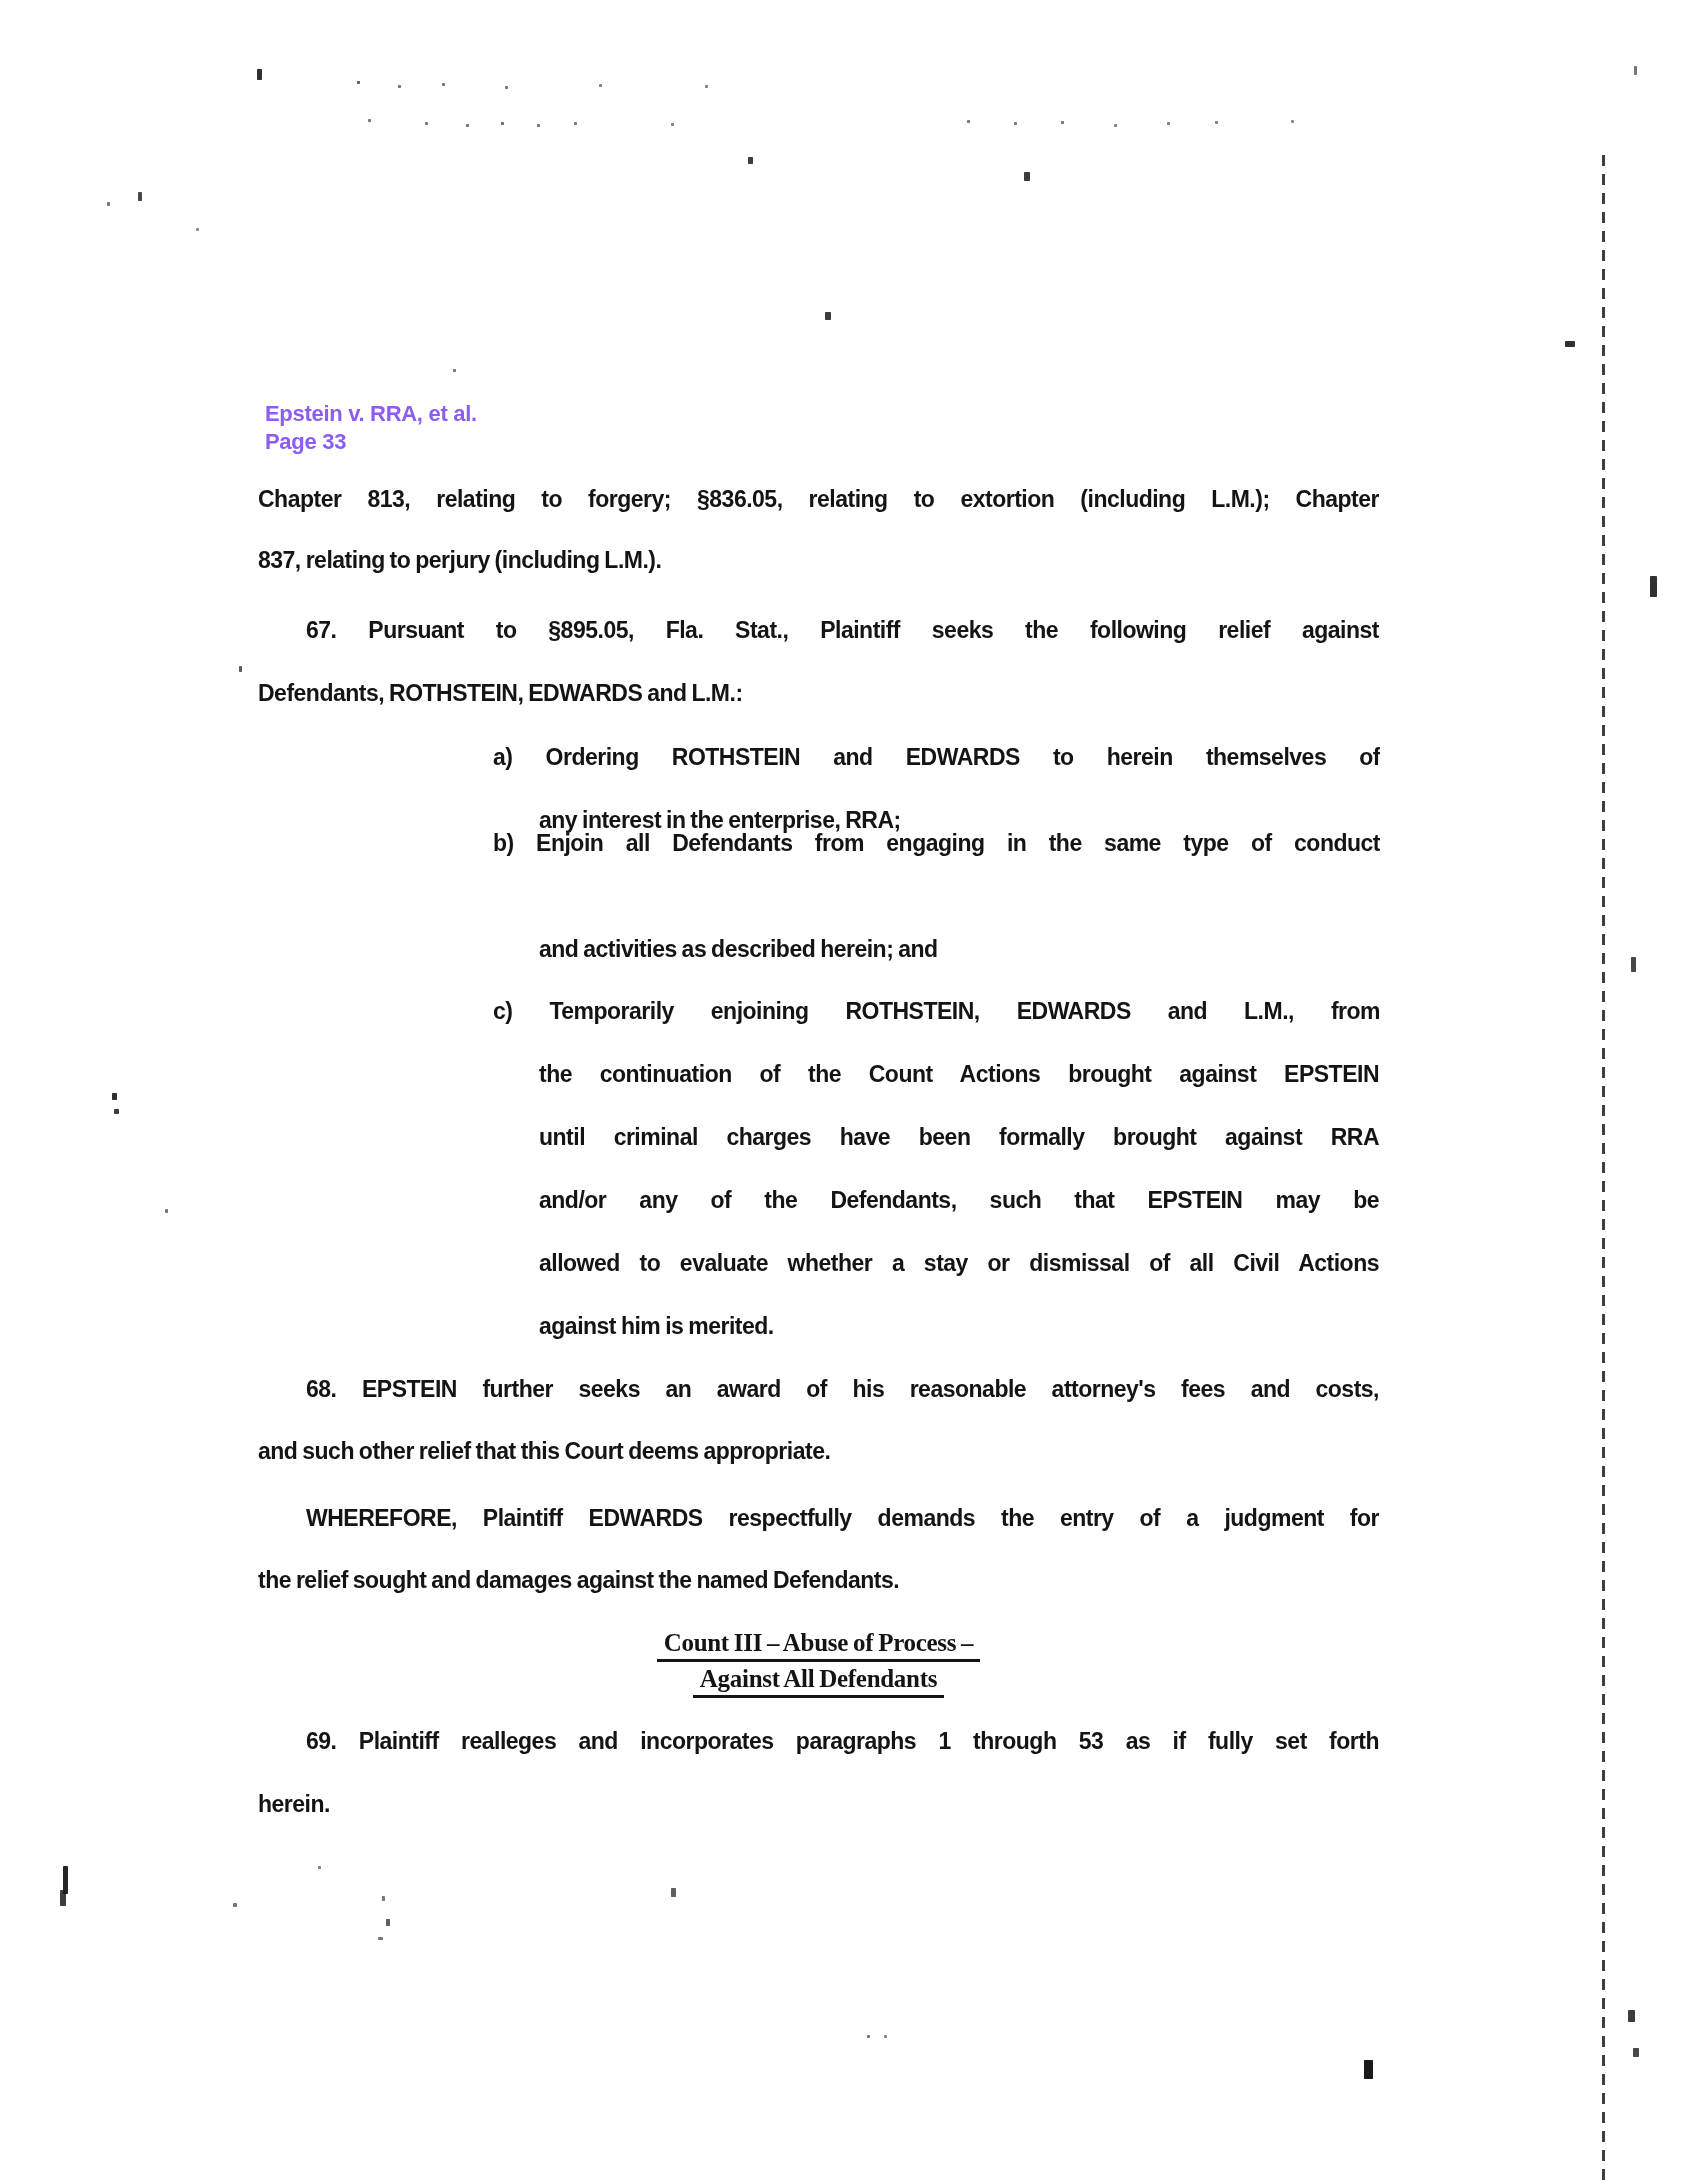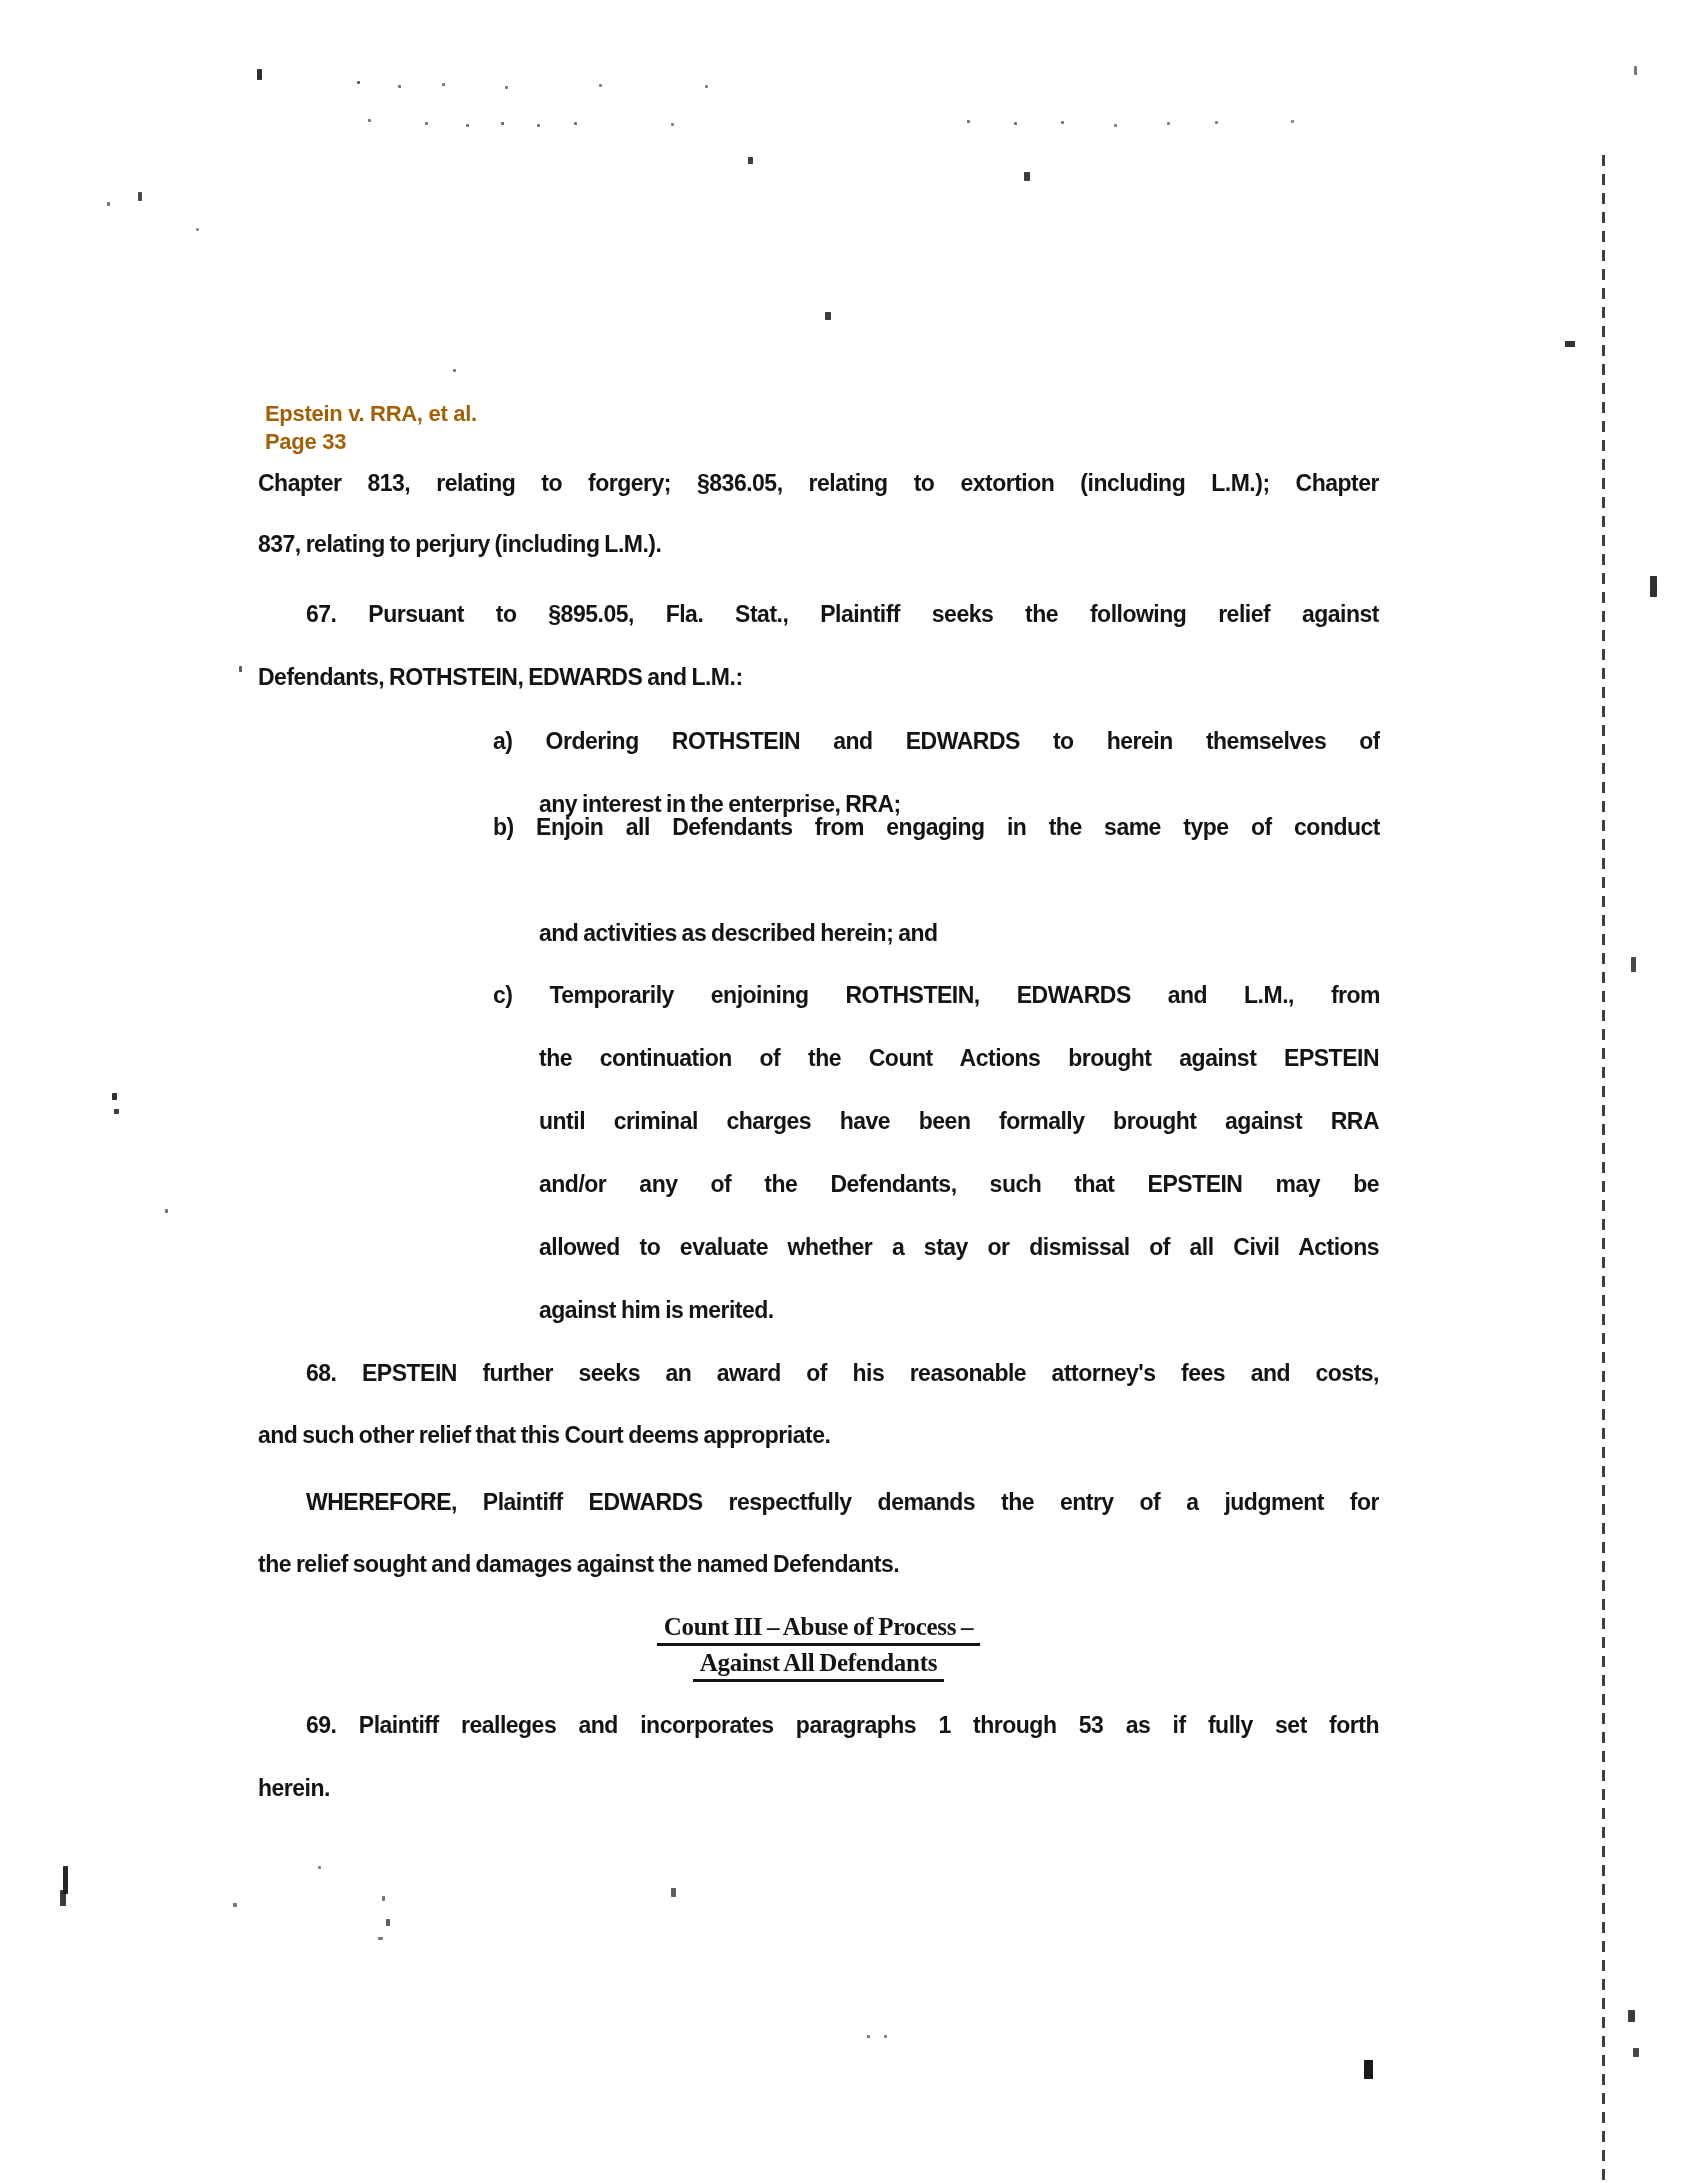--- a/index.html
+++ b/index.html
@@ -8,7 +8,7 @@
   .page{position:absolute;left:0;top:0;width:1687px;height:2183px;background:#ffffff;}
 
   
-  .hdr{position:absolute;left:265px;top:400px;color:#a16207;
+  .hdr{position:absolute;left:265px;top:400px;color:#8b5cf6;
        font-size:22px;font-weight:700;letter-spacing:-0.3px;line-height:28px;white-space:nowrap;}
   .line{position:absolute;color:#141414;font-size:23px;font-weight:700;
         letter-spacing:-0.5px;word-spacing:-1px;white-space:nowrap;line-height:30px;}

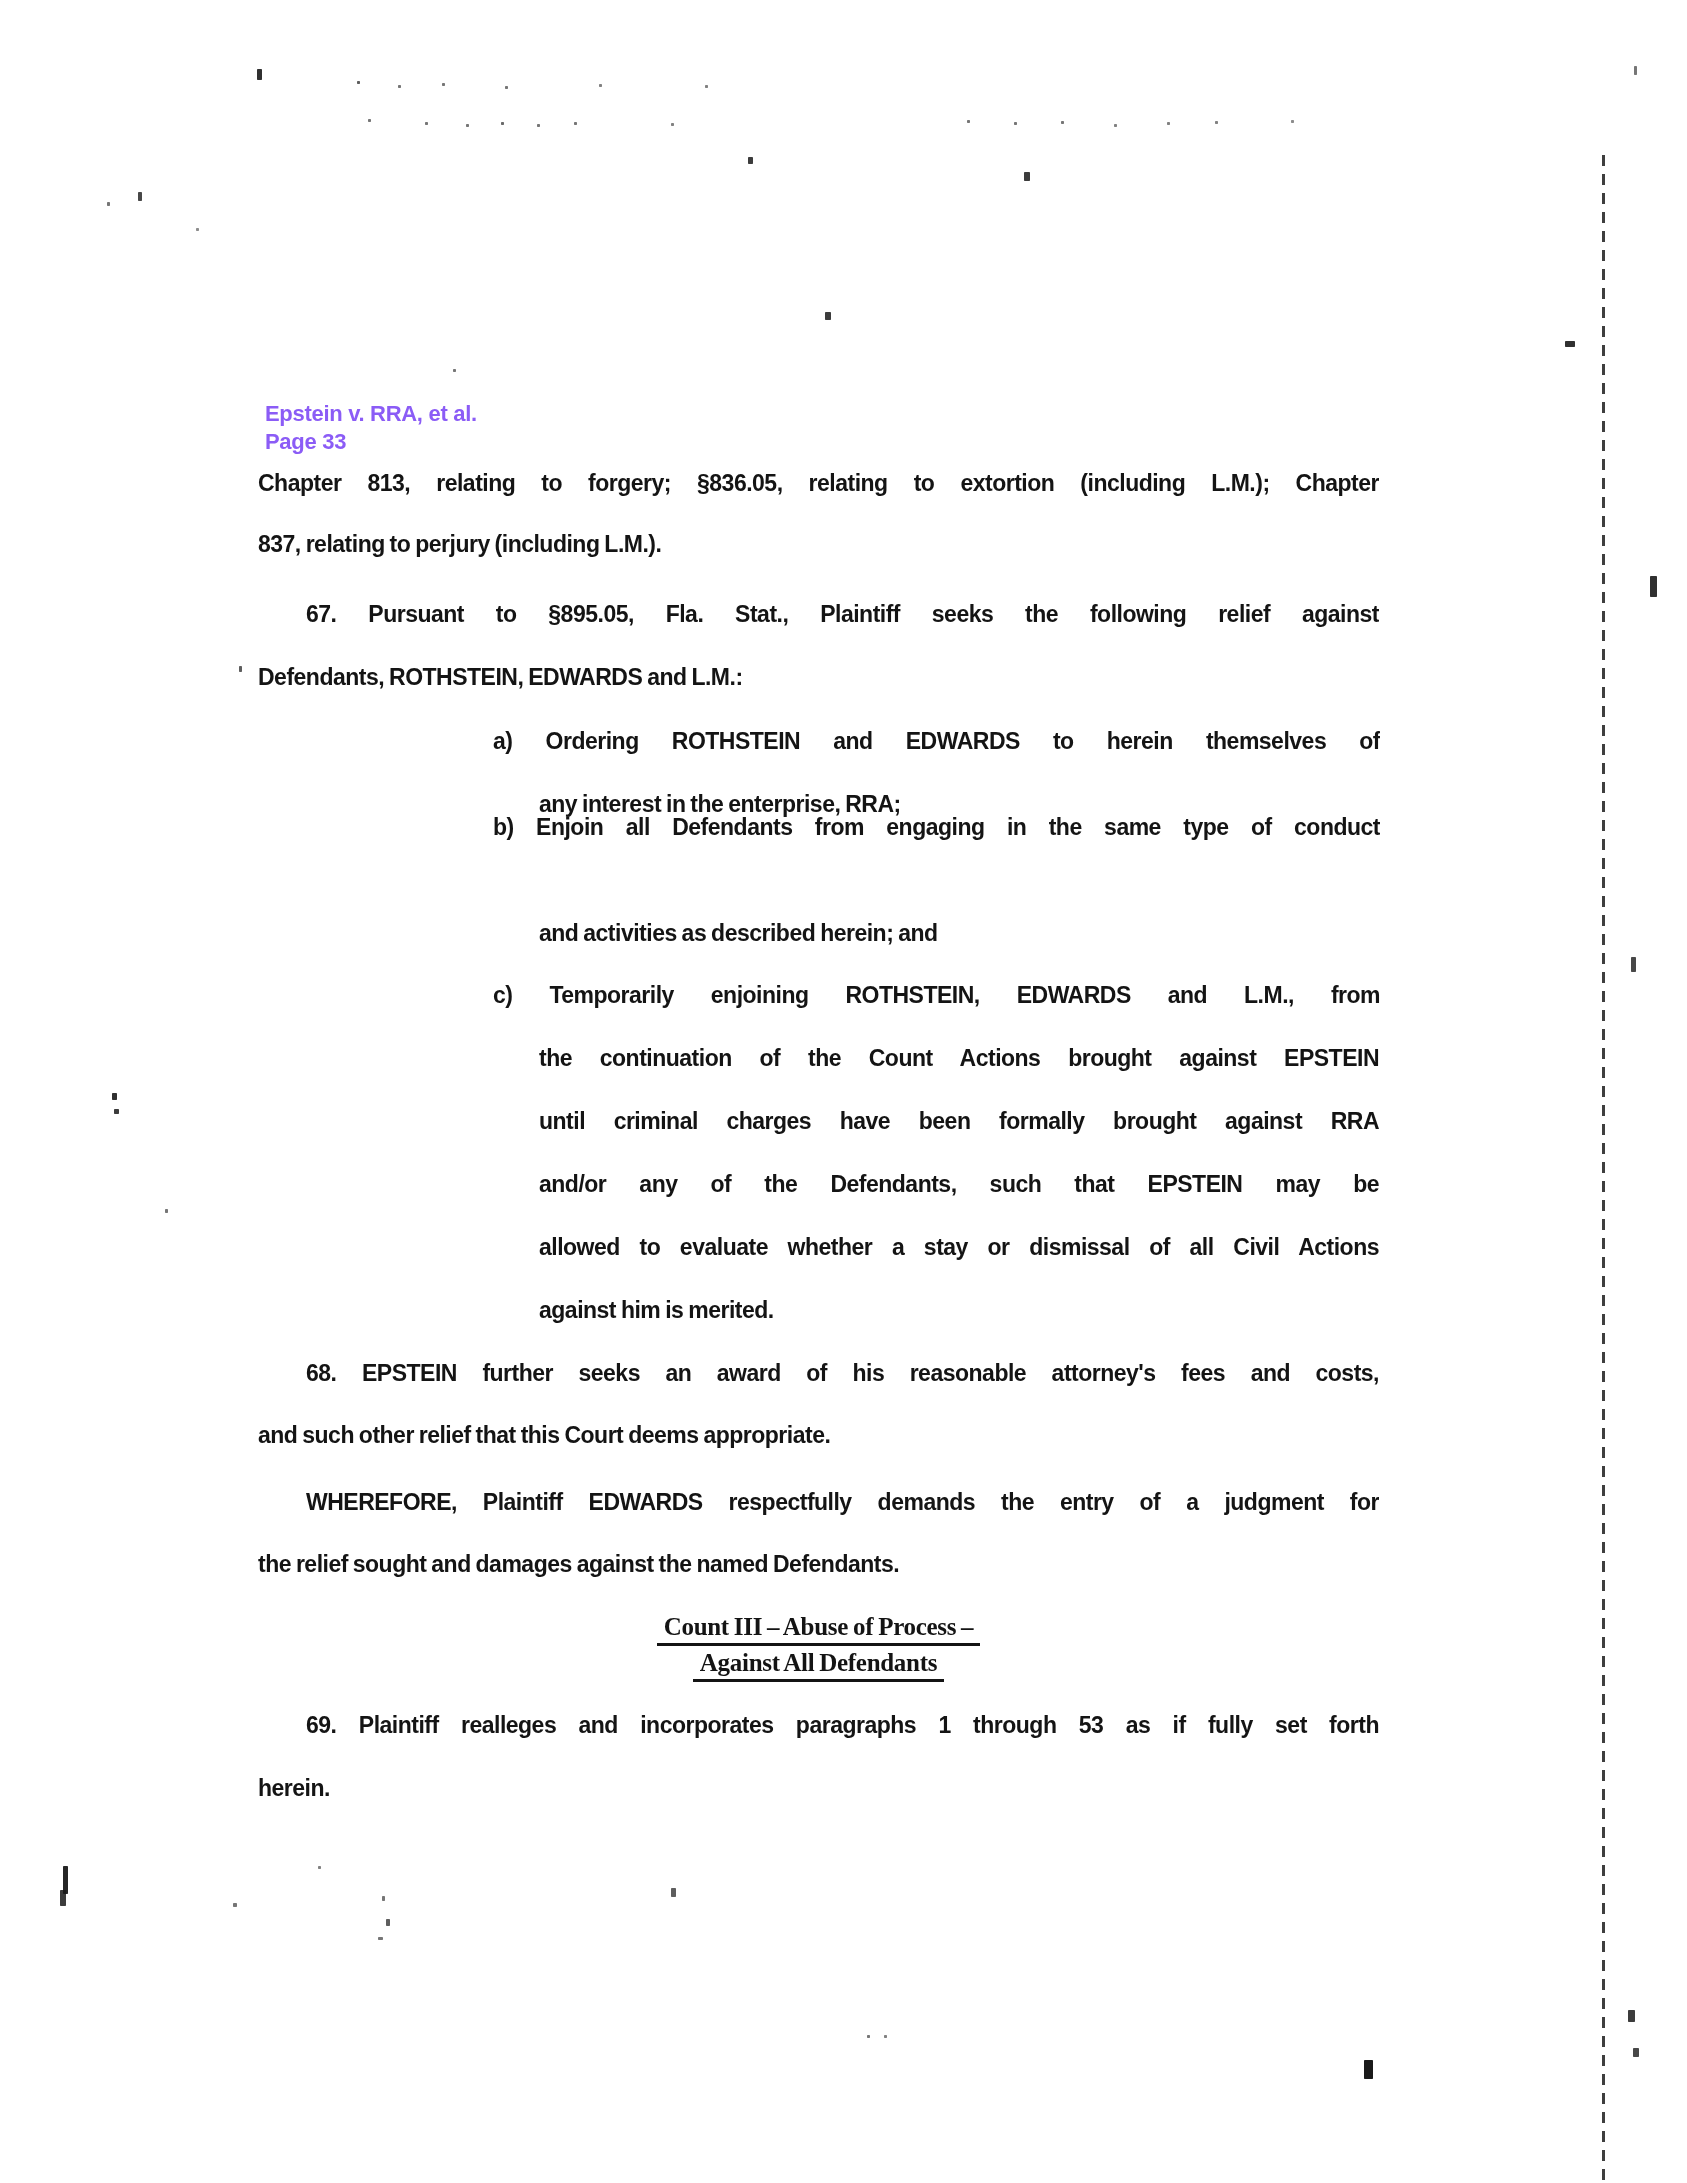--- a/index.html
+++ b/index.html
@@ -11,7 +11,7 @@
   .hdr{position:absolute;left:265px;top:400px;color:#8b5cf6;
        font-size:22px;font-weight:700;letter-spacing:-0.3px;line-height:28px;white-space:nowrap;}
   .line{position:absolute;color:#141414;font-size:23px;font-weight:700;
-        letter-spacing:-0.5px;word-spacing:-1px;white-space:nowrap;line-height:30px;}
+        letter-spacing:-0.5px;word-spacing:-1px;white-space:nowrap;line-height:30px;margin-top:16px;}
   .line.justify{white-space:normal;text-align:justify;text-align-last:justify;overflow:hidden;height:34px;}
   .line.center{text-align:center;text-align-last:center;white-space:normal;}
   .line.heading{font-size:25px;letter-spacing:-0.3px;font-family:Liberation Serif, serif;}

